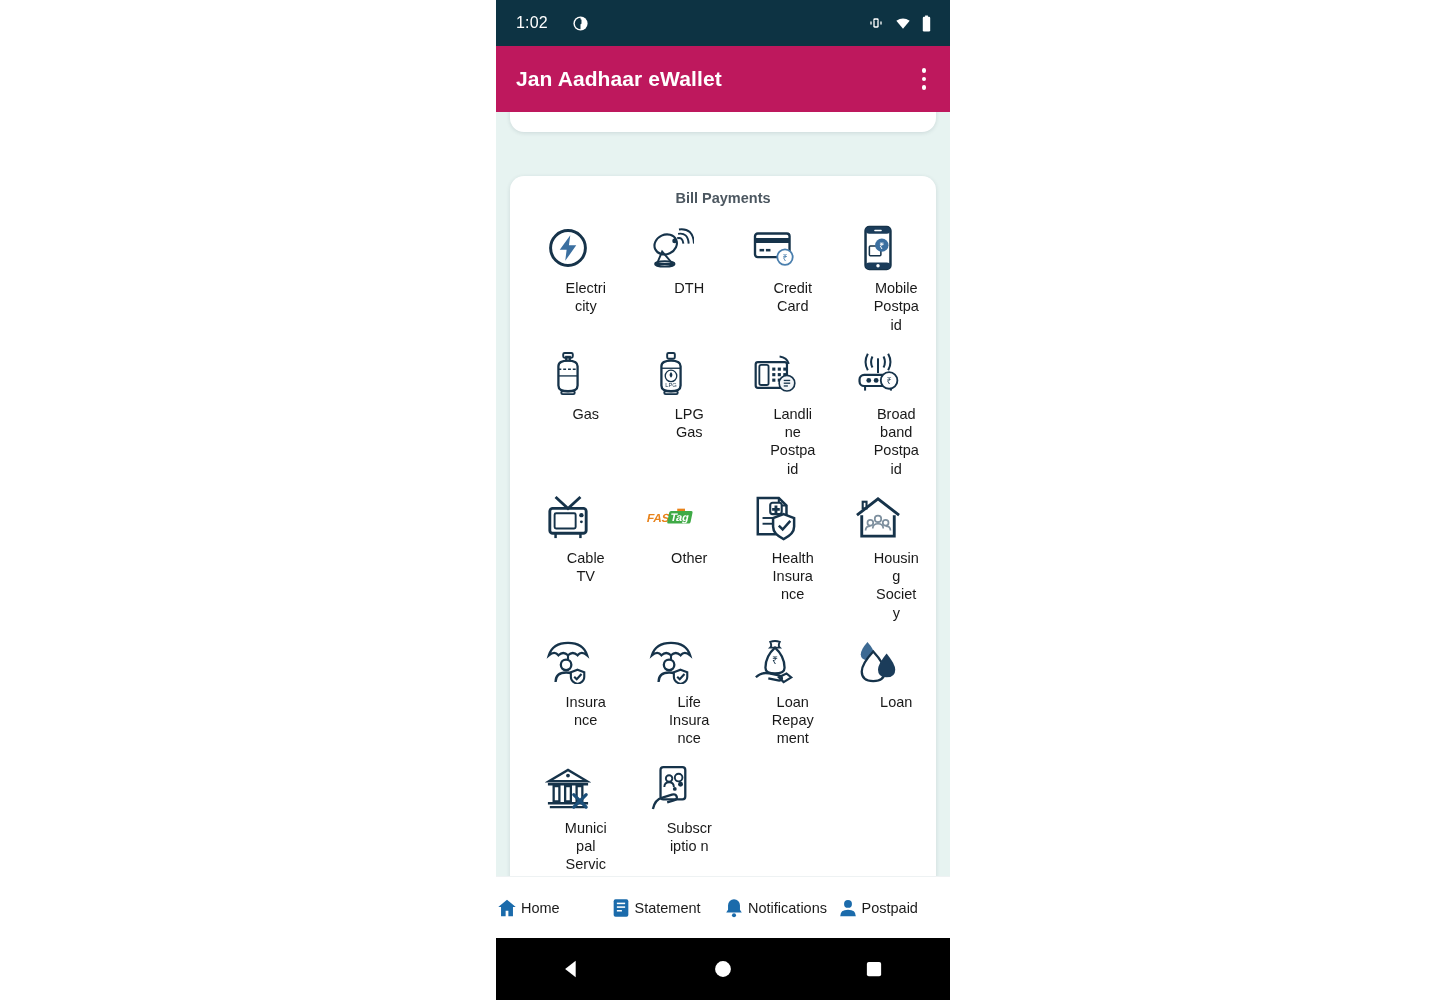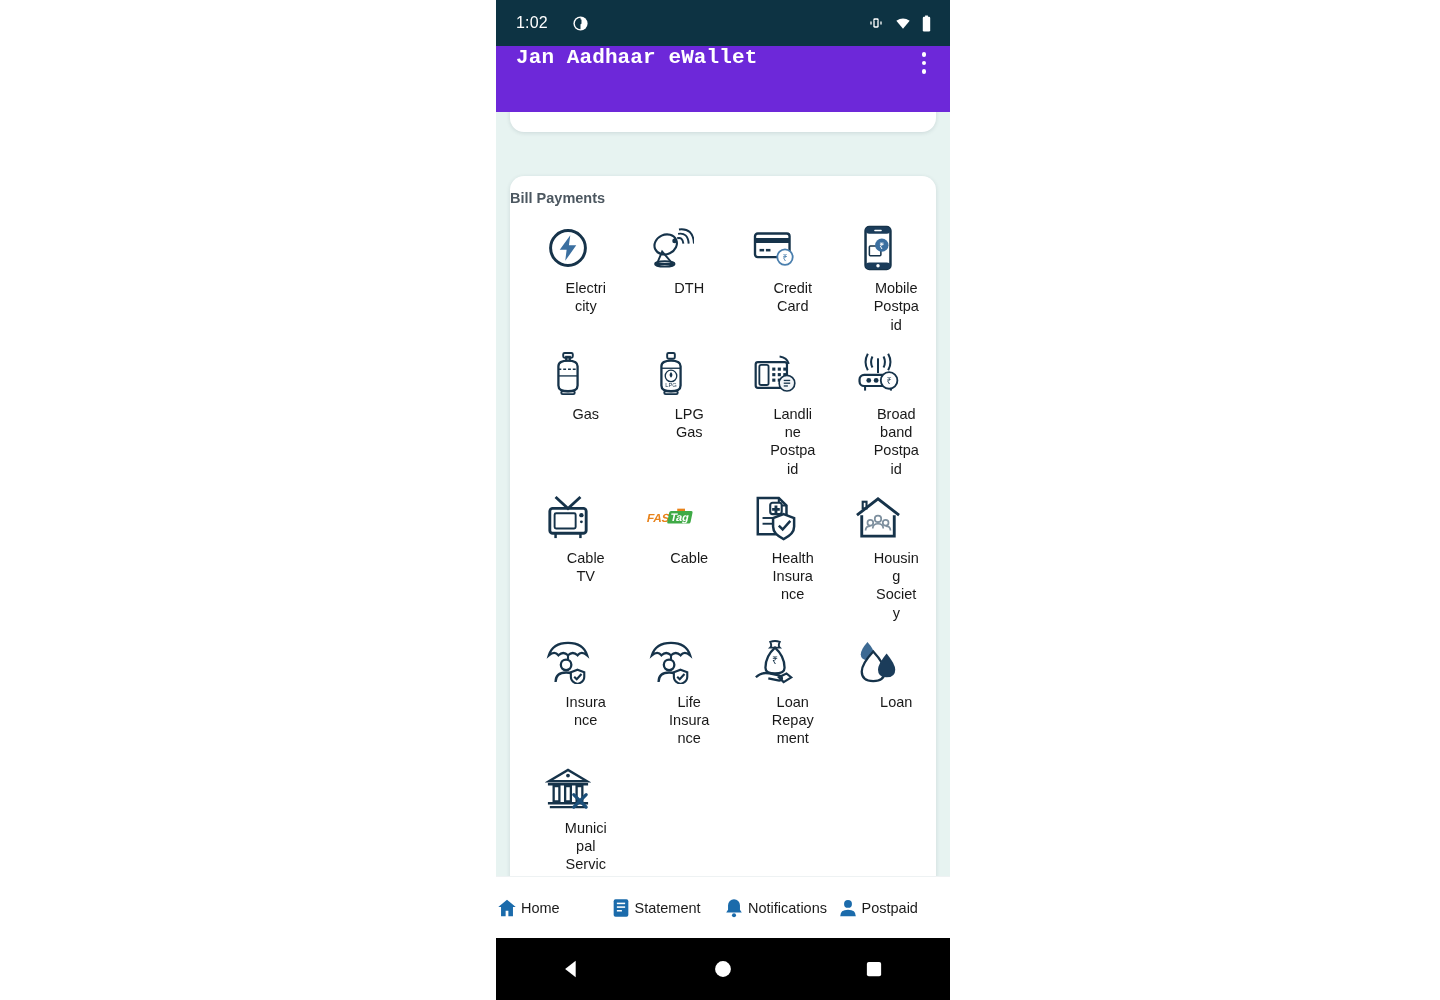--- a/index.html
+++ b/index.html
@@ -31,9 +31,9 @@
 
   
   .appbar {
-    position: relative; height: 66px; background: #6d28d9;
-    display: flex; align-items: flex-start; justify-content: space-between;
-    padding: 0 20px 0 20px; z-index: 20; font-family: Liberation Mono, monospace;
+    position: relative; height: 66px; background: #be185d;
+    display: flex; align-items: center; justify-content: space-between;
+    padding: 0 20px 0 20px; z-index: 20;
   }
   .appbar-title { color: #ffffff; font-size: 21px; font-weight: 700; letter-spacing: .1px; }
   .kebab { display: flex; flex-direction: column; gap: 4px; align-items: center; padding: 6px 4px; cursor: pointer; }

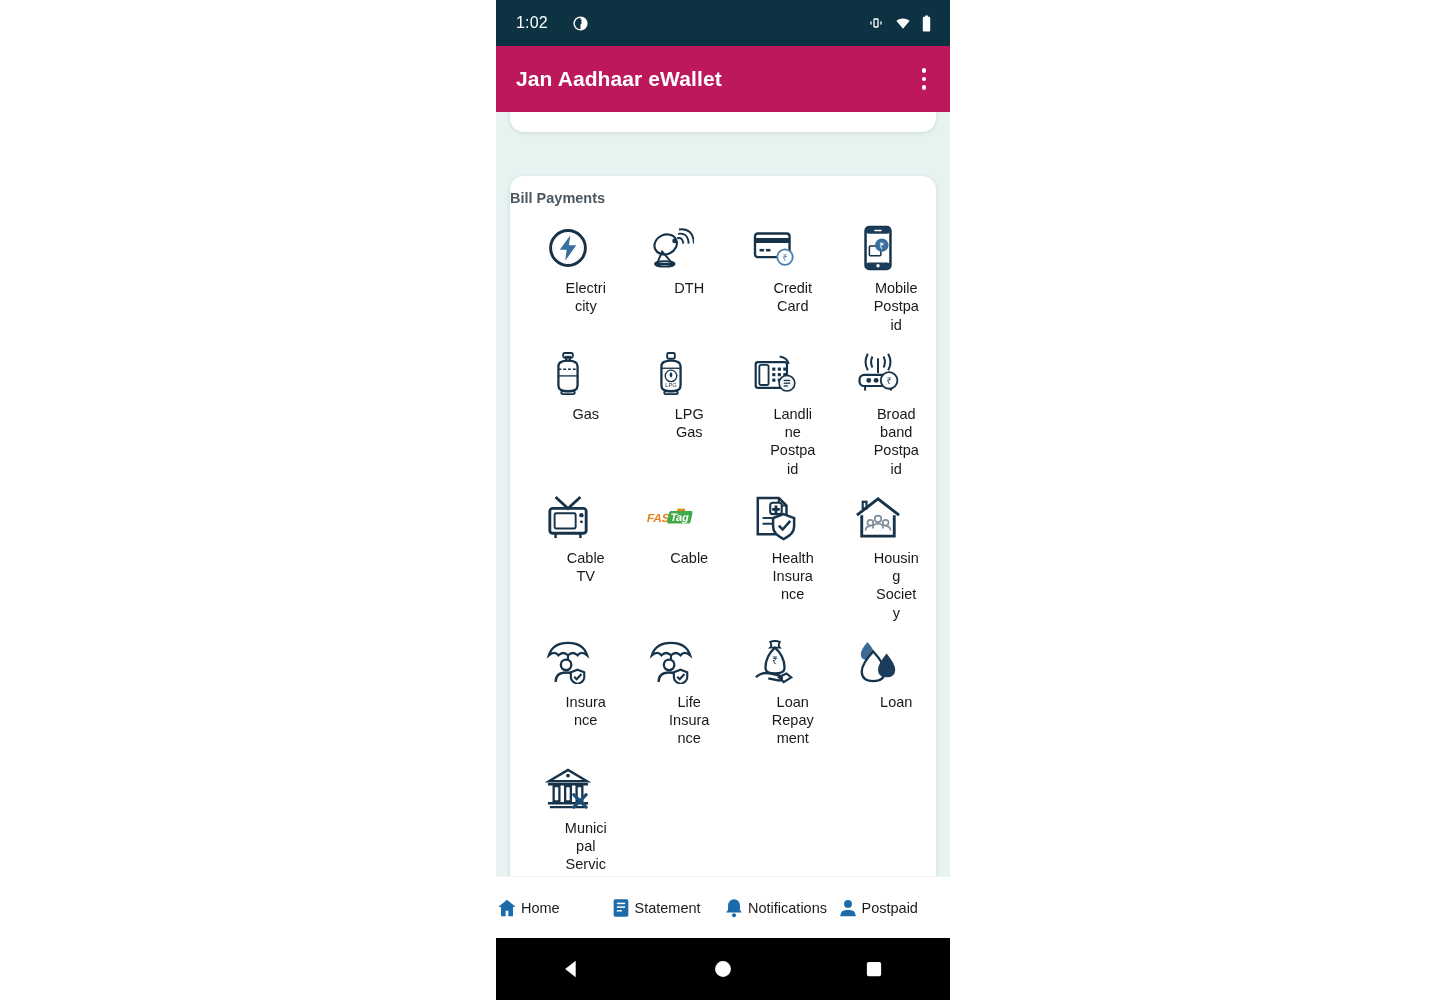--- a/index.html
+++ b/index.html
@@ -51,7 +51,7 @@
     margin: 0 14px; box-shadow: 0 1px 4px rgba(20,50,60,.13);
   }
   .card-title {
-    font-size: 14.5px; font-weight: 700;
+    text-align: center; font-size: 14.5px; font-weight: 700;
     color: #4c5760; padding: 14px 0 10px;
   }
 

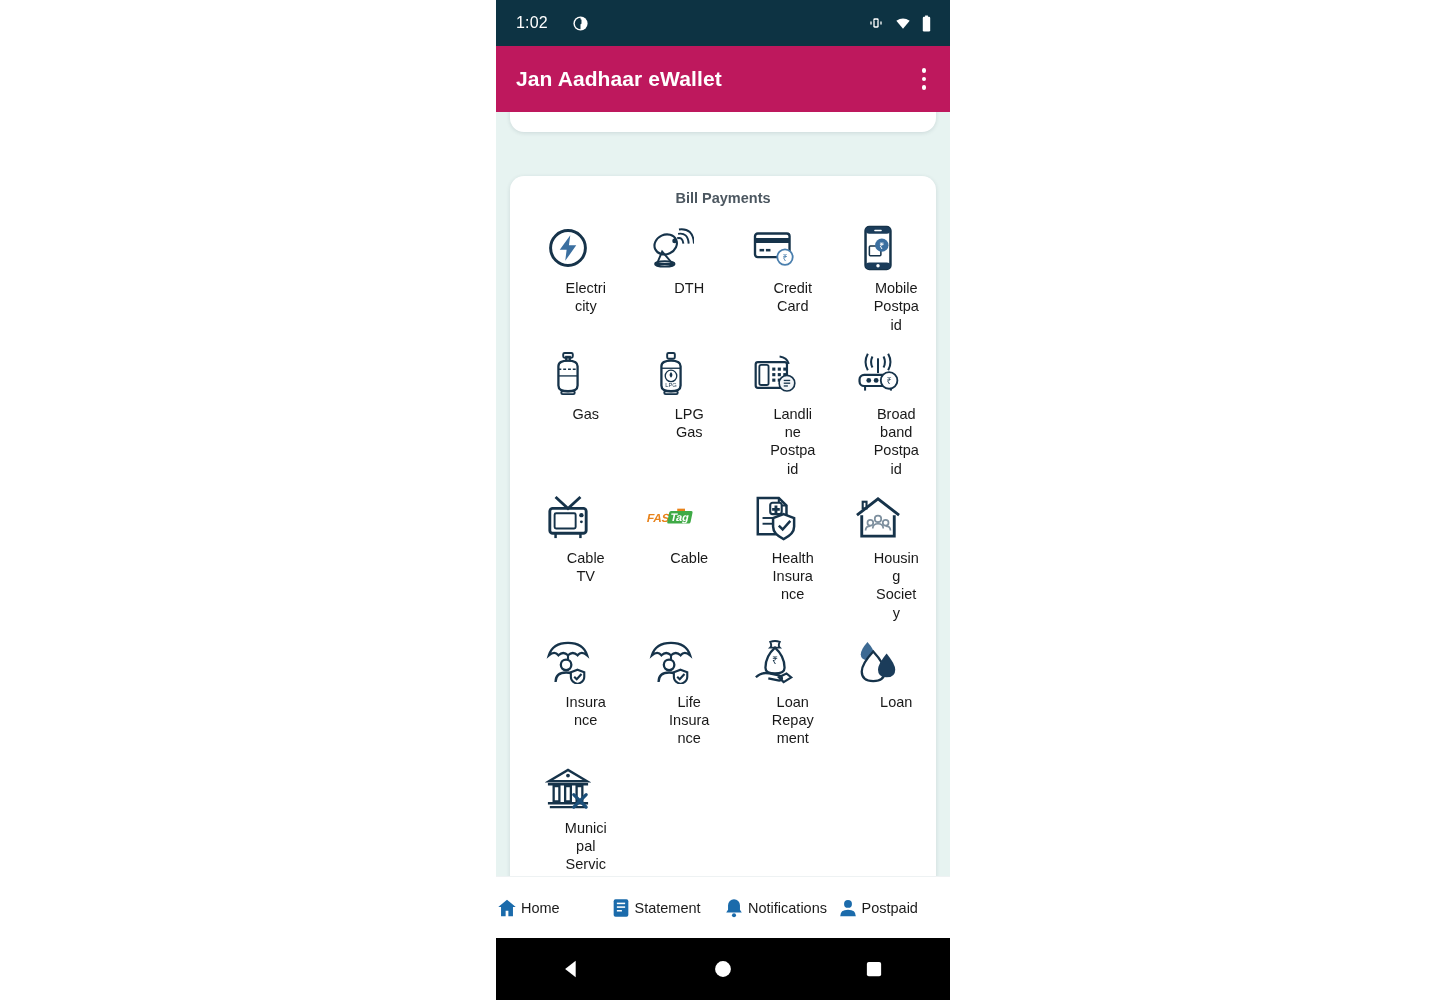--- a/index.html
+++ b/index.html
@@ -324,7 +324,7 @@
               <rect x="44" y="1" width="10" height="3" fill="#e8821a"></rect>
             </svg>
           </span>
-          <span class="lbl">Cable</span>
+          <span class="lbl">Other</span>
         </div>
 
         <div class="tile">

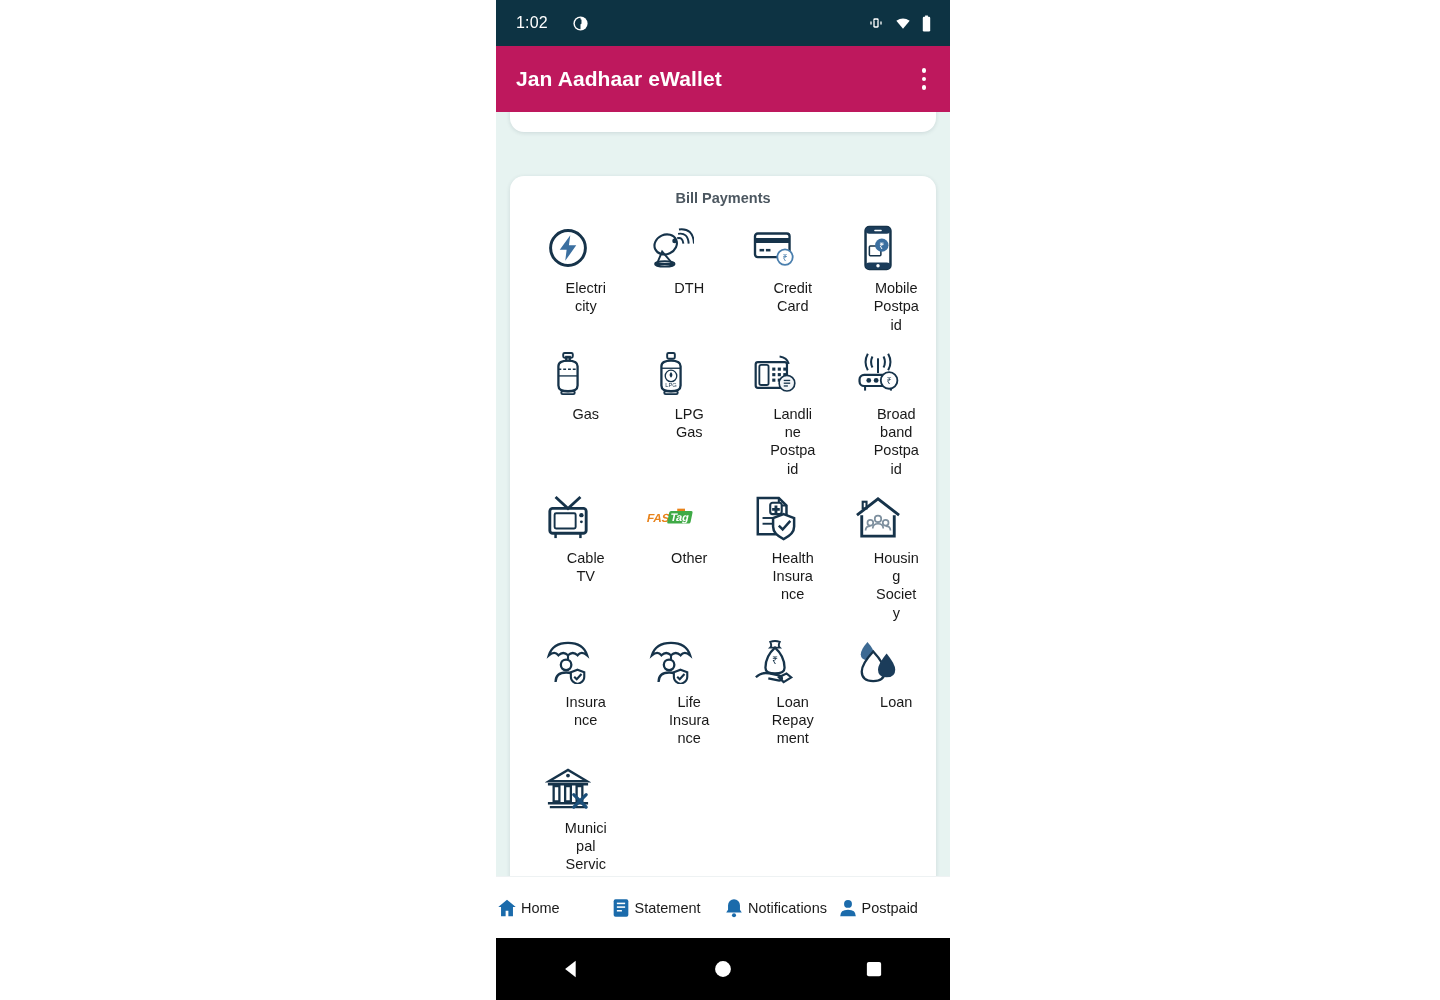--- a/index.html
+++ b/index.html
@@ -438,6 +438,20 @@
         </div>
 
 
+        <div class="tile">
+          <span class="glyph">
+            <svg width="40" height="46" viewBox="0 0 42 48">
+                    <rect x="10" y="2" width="26" height="34" rx="3" fill="none" stroke="#16334a" stroke-width="2.4"></rect>
+                    <circle cx="19" cy="14" r="3.4" fill="none" stroke="#16334a" stroke-width="2"></circle>
+                    <path d="M14 23 q0 -5 5 -5 q5 0 5 5" fill="none" stroke="#16334a" stroke-width="2"></path>
+                    <circle cx="29" cy="13" r="4" fill="none" stroke="#16334a" stroke-width="2"></circle>
+                    <circle cx="31" cy="20" r="2.6" fill="#16334a"></circle>
+                    <circle cx="25" cy="25" r="2" fill="#16334a"></circle>
+                    <path d="M2 46 q2 -10 10 -12 l10 -3 q4 -1 5 2 q1 3 -3 4 l-7 2" fill="none" stroke="#16334a" stroke-width="2.4"></path>
+                  </svg>
+          </span>
+          <span class="lbl">Subscriptio n</span>
+        </div>
 
       </div>
     </div>

